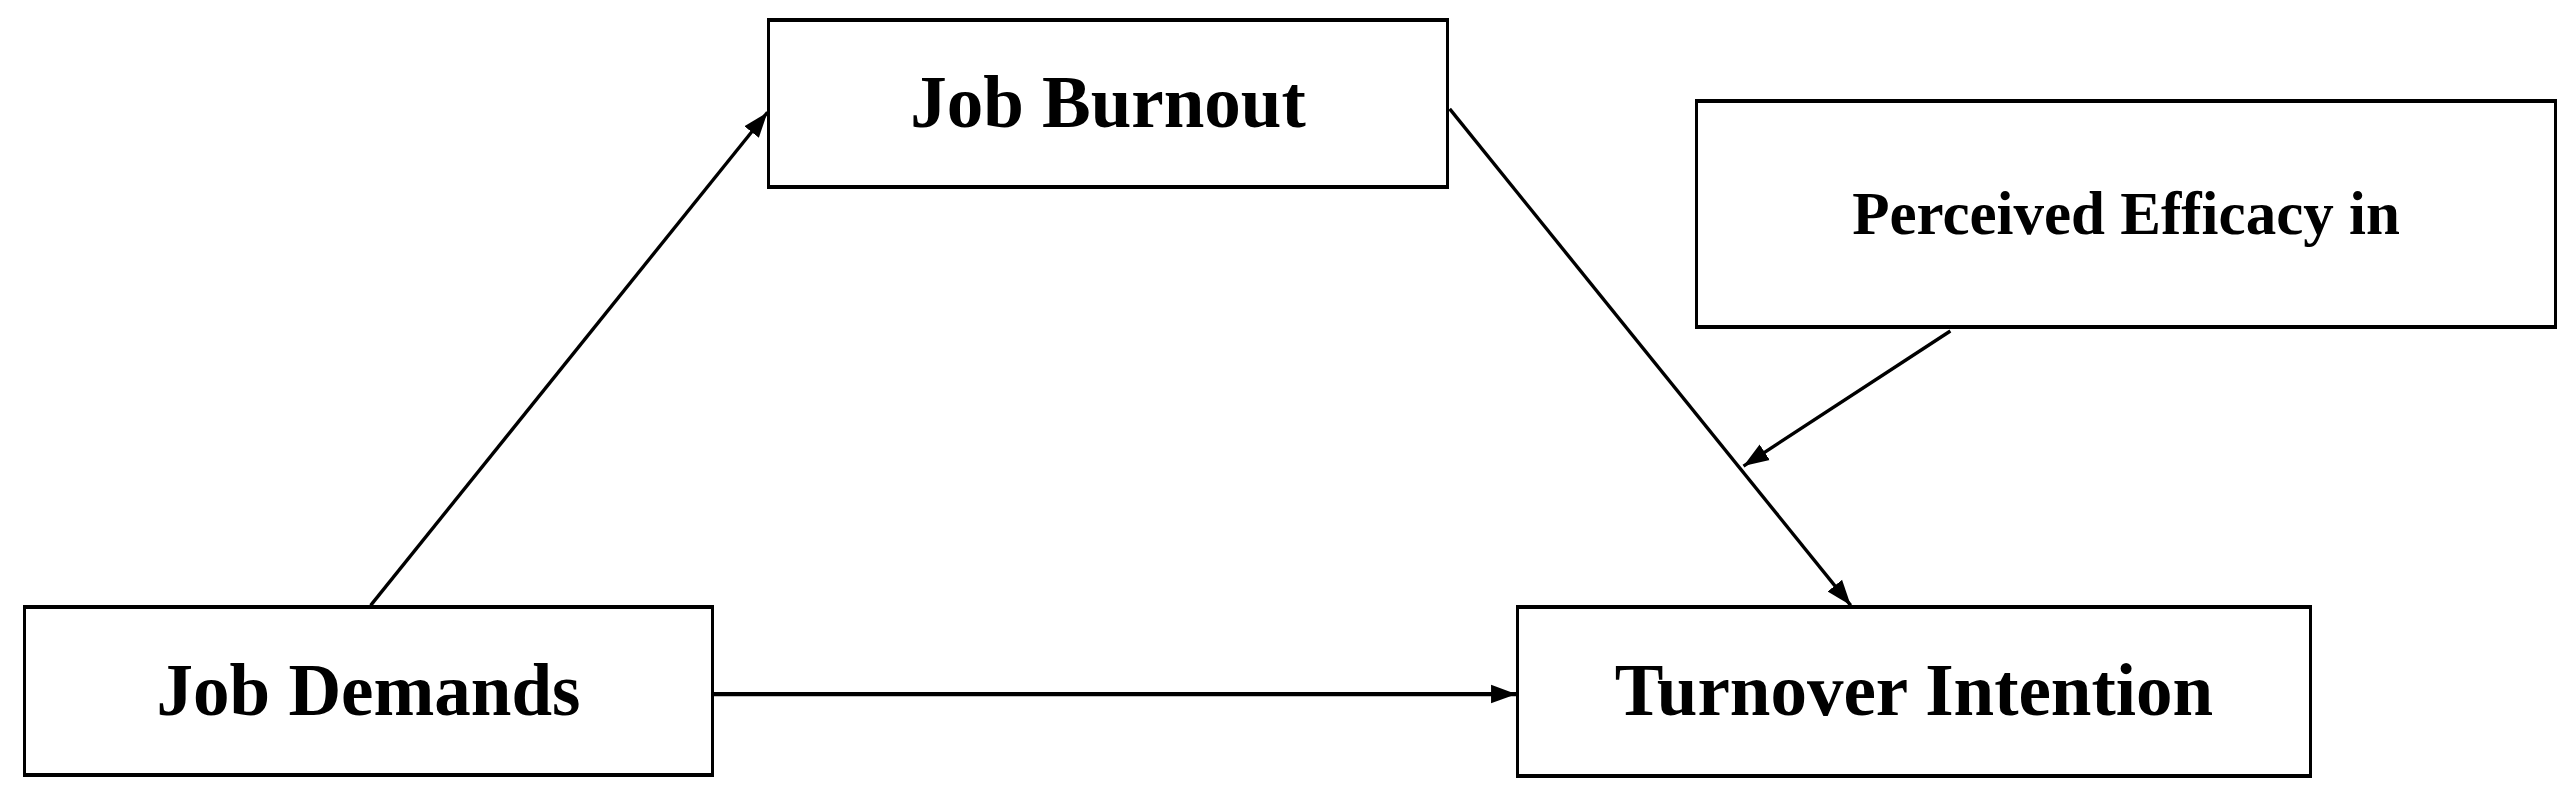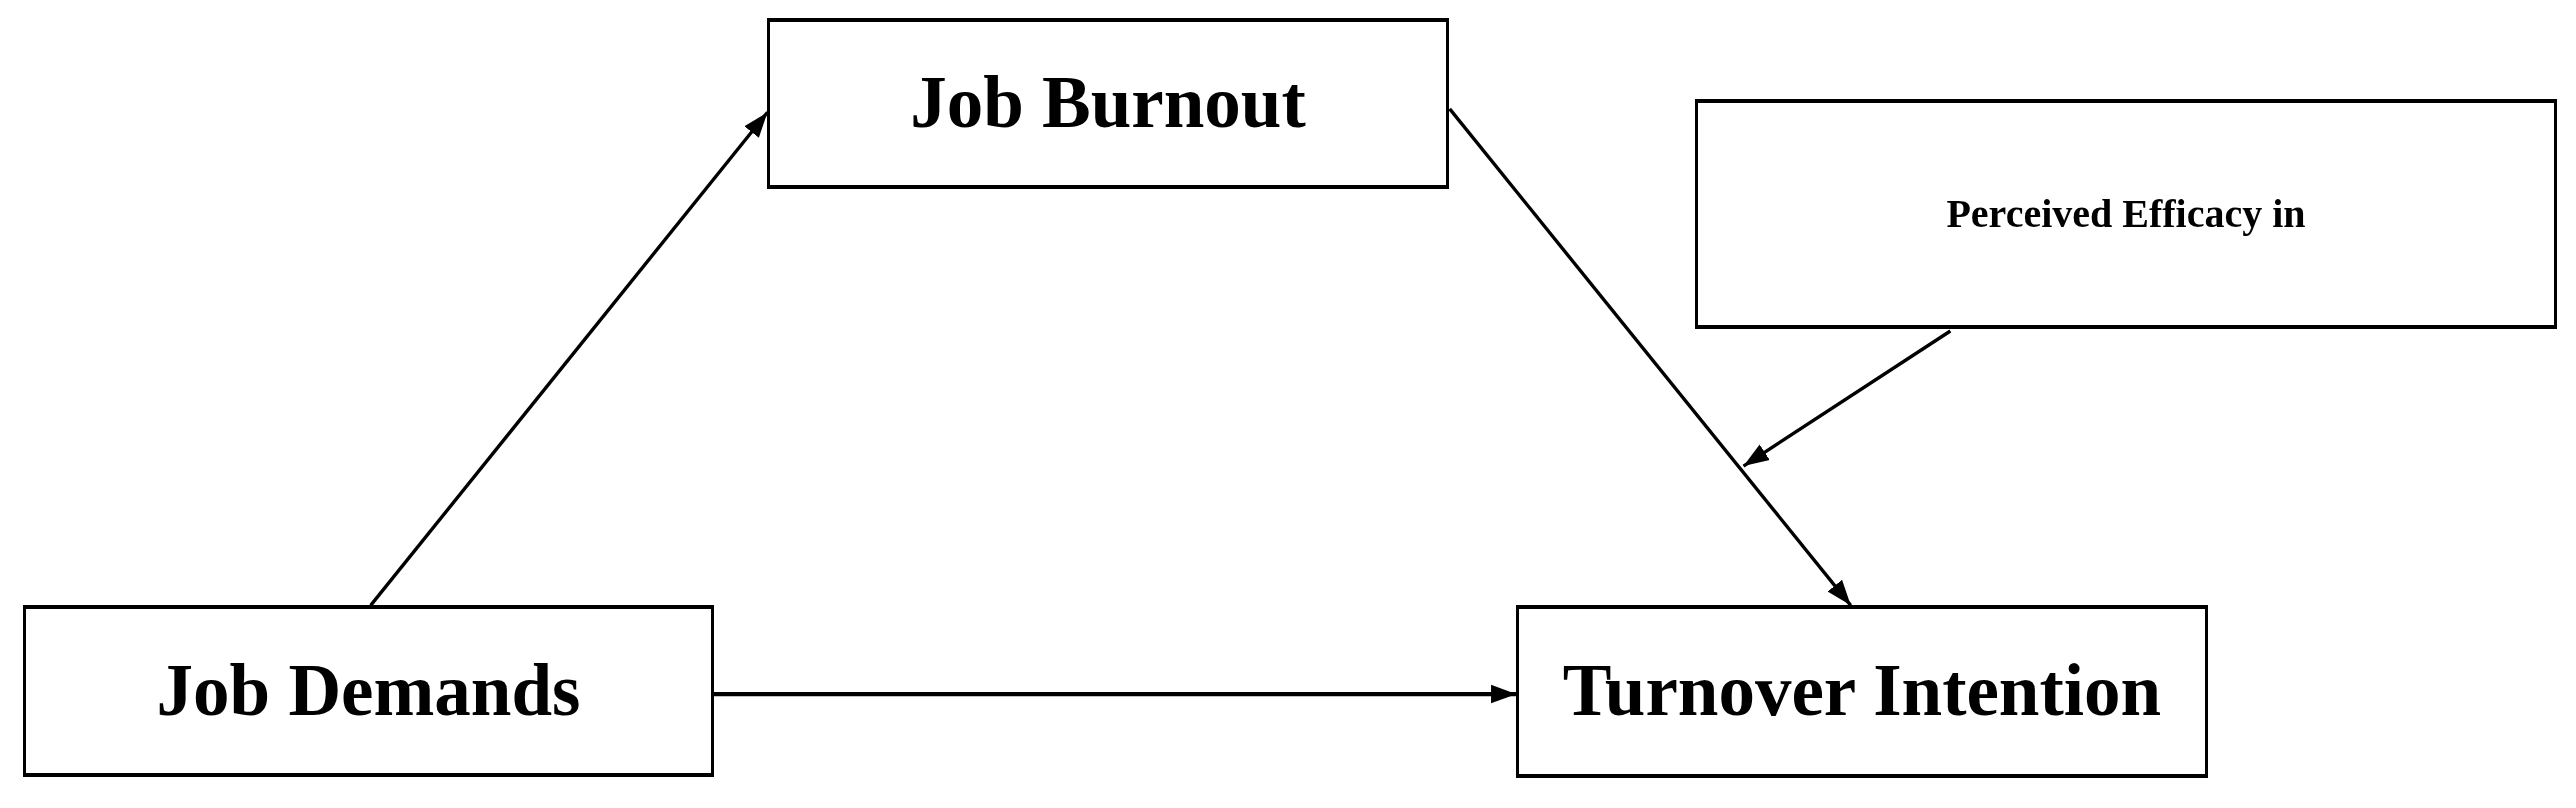--- a/index.html
+++ b/index.html
@@ -50,7 +50,7 @@
   #node-job-demands   { left: 23px;   top: 605px; width: 691px;  height: 172px; text-align: right; }
   #node-turnover      { left: 1516px; top: 605px; width: 692px;  height: 173px; }
   #node-perceived .label {
-    font-size: 40px;
+    font-size: 61px;
     line-height: 88px;
     white-space: nowrap;
     font-family: Liberation Serif, serif;

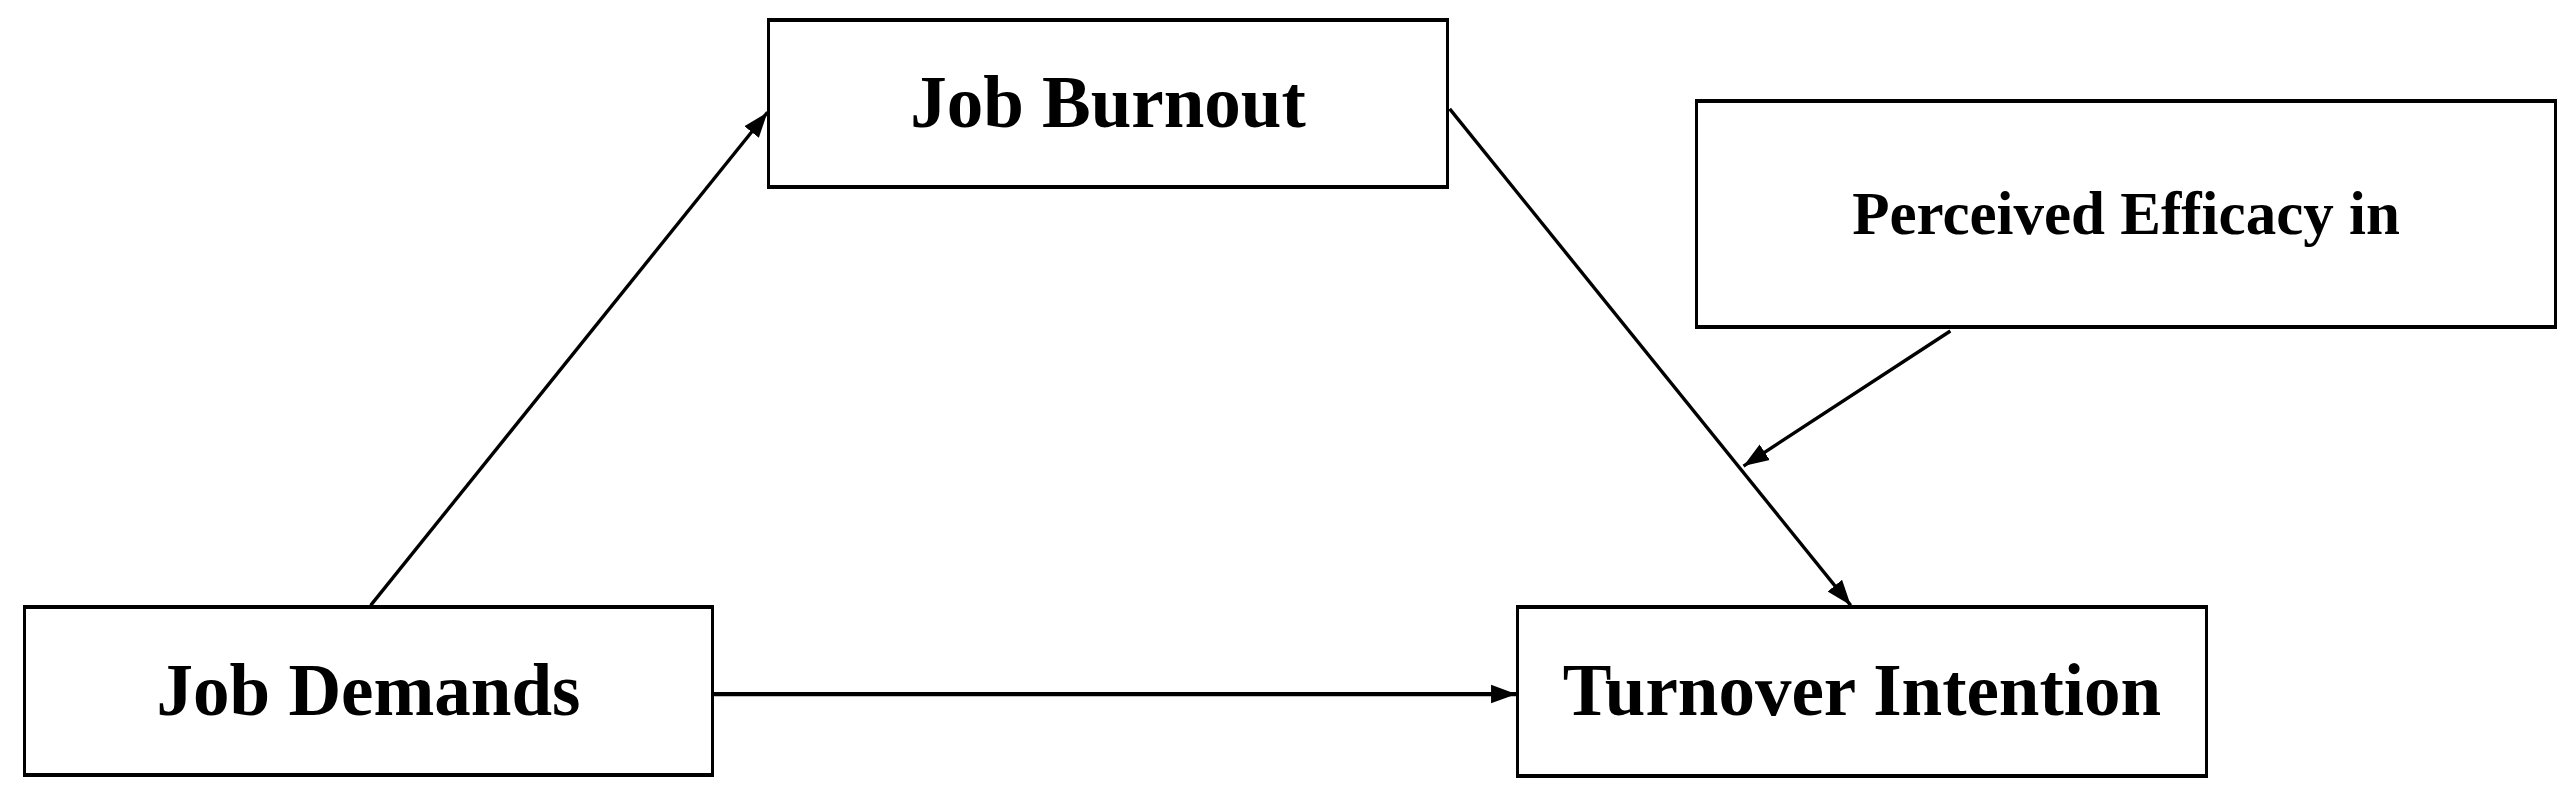--- a/index.html
+++ b/index.html
@@ -48,7 +48,7 @@
   #node-job-burnout   { left: 767px;  top: 17.7px;  width: 682px;  height: 171px; }
   #node-perceived     { left: 1695px; top: 99px; width: 862px; height: 230px; }
   #node-job-demands   { left: 23px;   top: 605px; width: 691px;  height: 172px; text-align: right; }
-  #node-turnover      { left: 1516px; top: 605px; width: 692px;  height: 173px; }
+  #node-turnover      { left: 1516px; top: 605px; width: 796px;  height: 173px; }
   #node-perceived .label {
     font-size: 61px;
     line-height: 88px;

